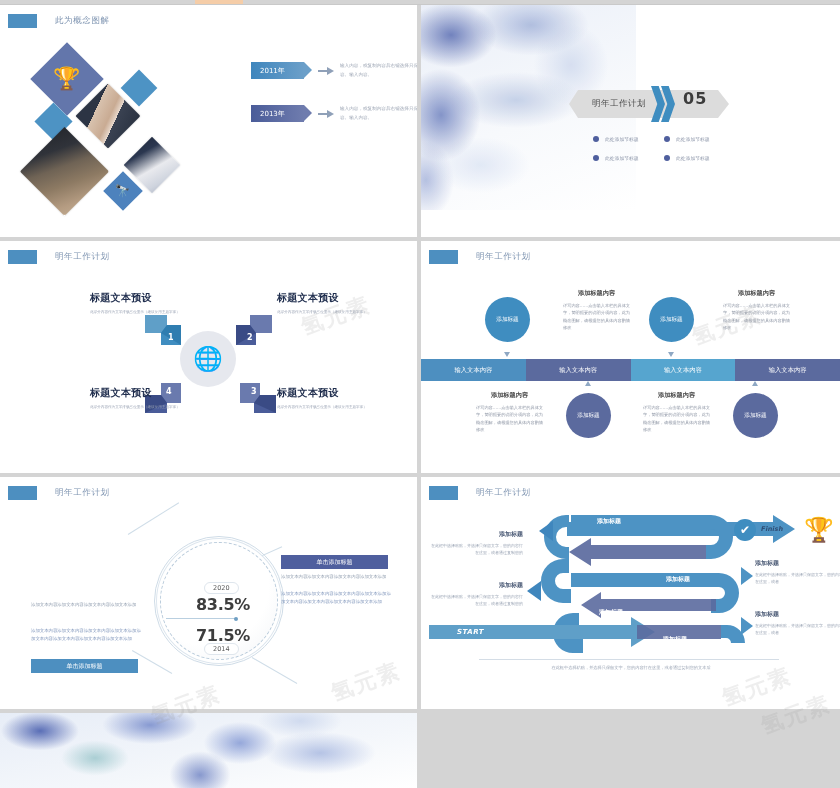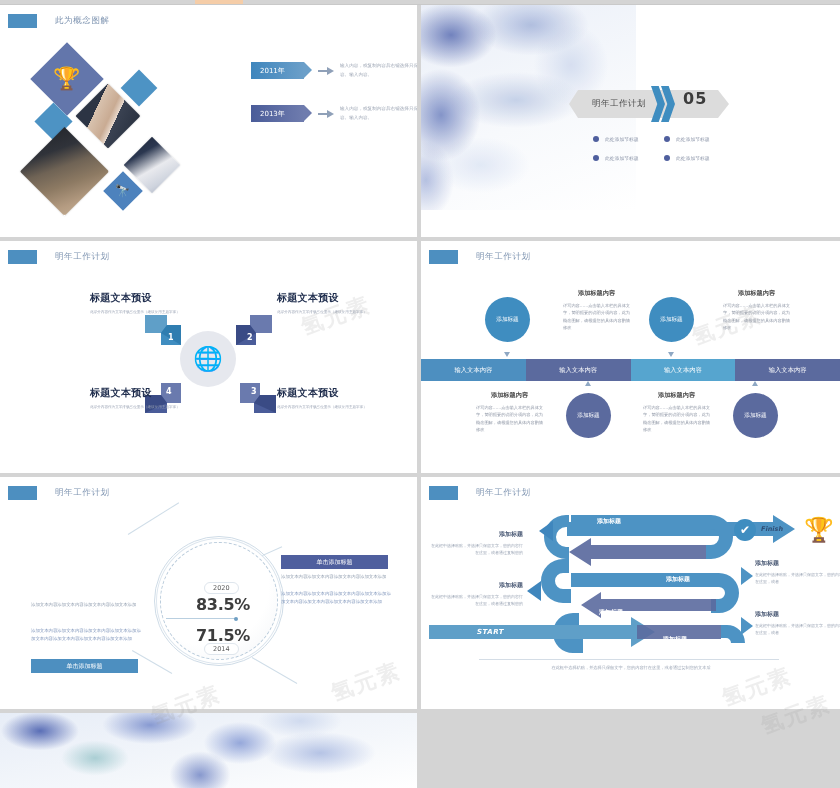--- a/index.html
+++ b/index.html
@@ -128,7 +128,7 @@
   .trophy6{position:absolute;left:383px;top:41px;font-size:24px;color:#6b7fae;line-height:1;}
   .chk{position:absolute;left:313px;top:42px;width:22px;height:22px;border-radius:50%;background:#3f8dc0;color:#fff;display:flex;align-items:center;justify-content:center;font-size:12px;}
   .fin{position:absolute;left:340px;top:48px;font-size:6.5px;color:#2f4f77;font-weight:bold;font-style:italic;}
-  .start{position:absolute;left:36px;top:151px;font-size:7px;color:#fff;font-weight:bold;font-style:italic;letter-spacing:.5px;margin-left:20px;}
+  .start{position:absolute;left:36px;top:151px;font-size:7px;color:#fff;font-weight:bold;font-style:italic;letter-spacing:.5px;}
   .rlab{position:absolute;font-size:6px;color:#fff;font-weight:bold;}
 
   

